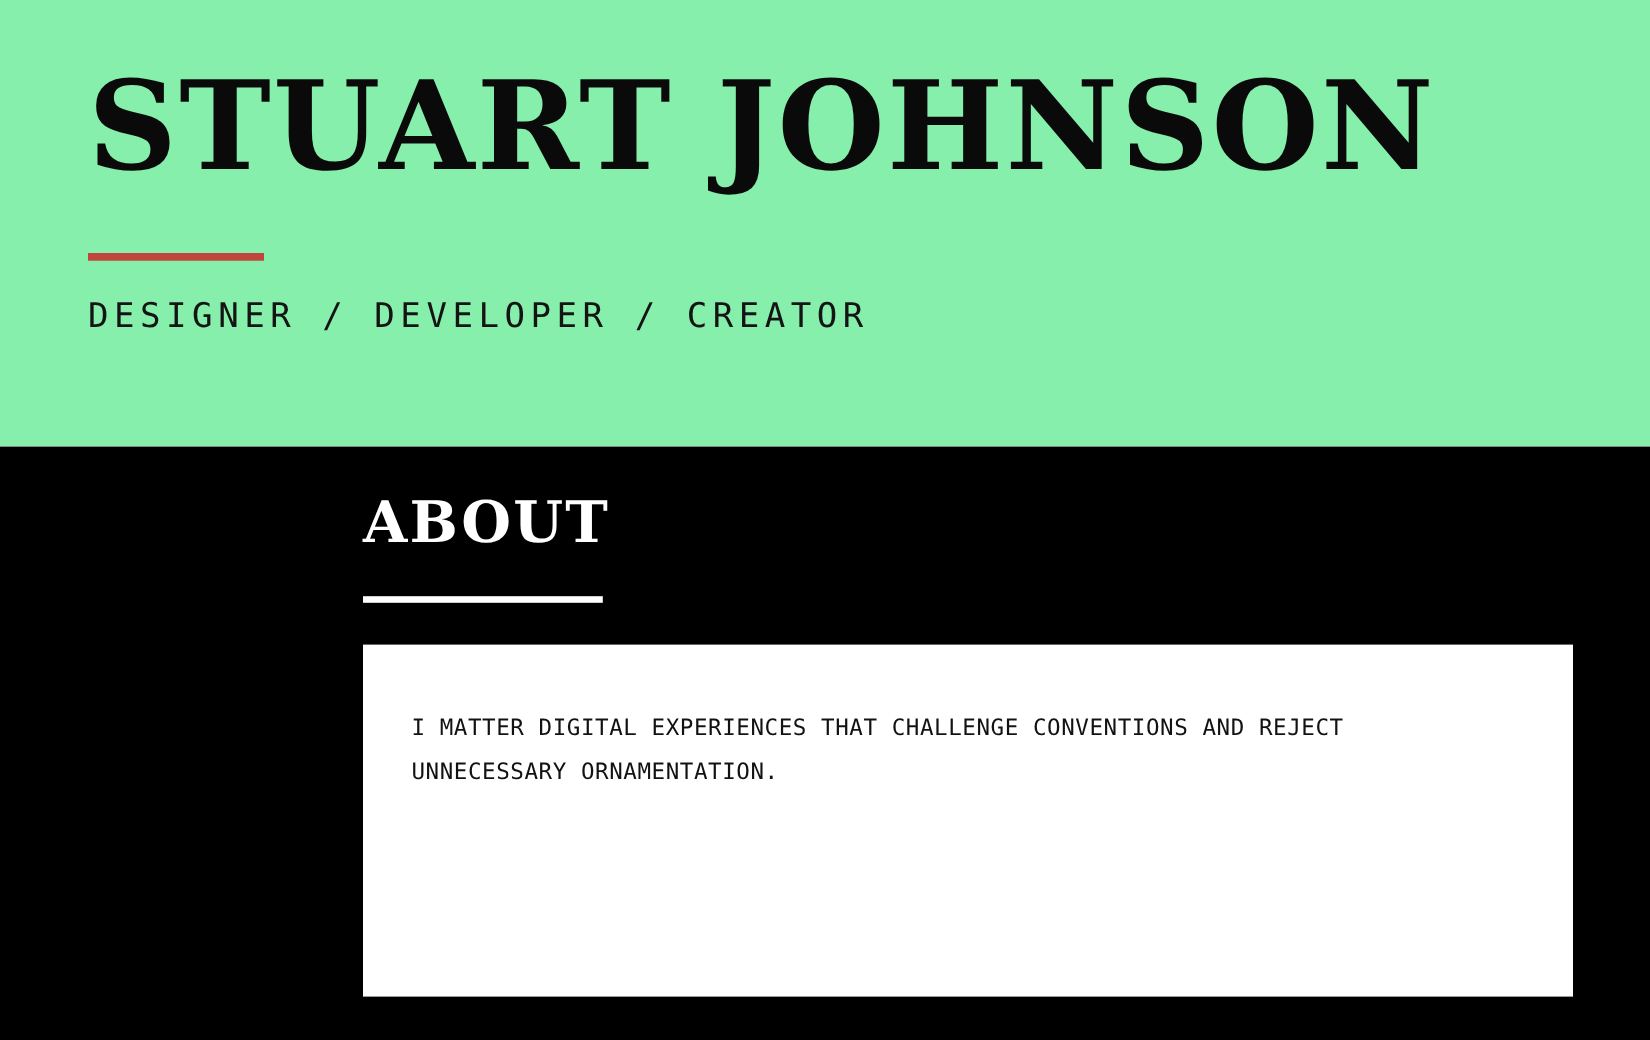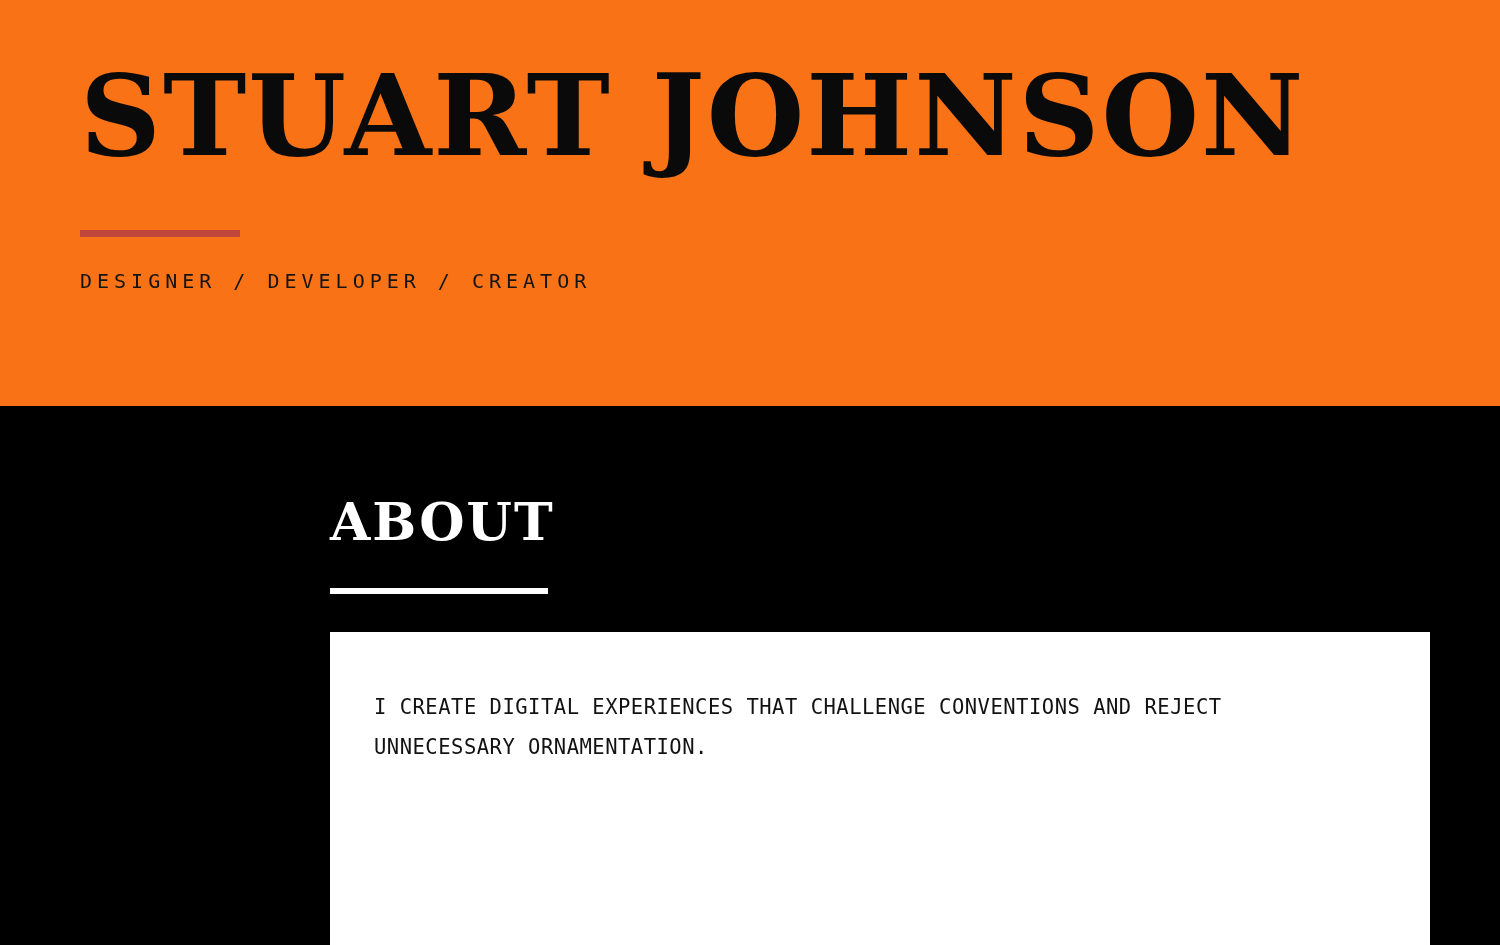--- a/index.html
+++ b/index.html
@@ -14,7 +14,7 @@
 
   
   .hero {
-    background: #f97316;
+    background: #86efac;
     padding: 60px 0 0 80px;
     height: 406px;
   }

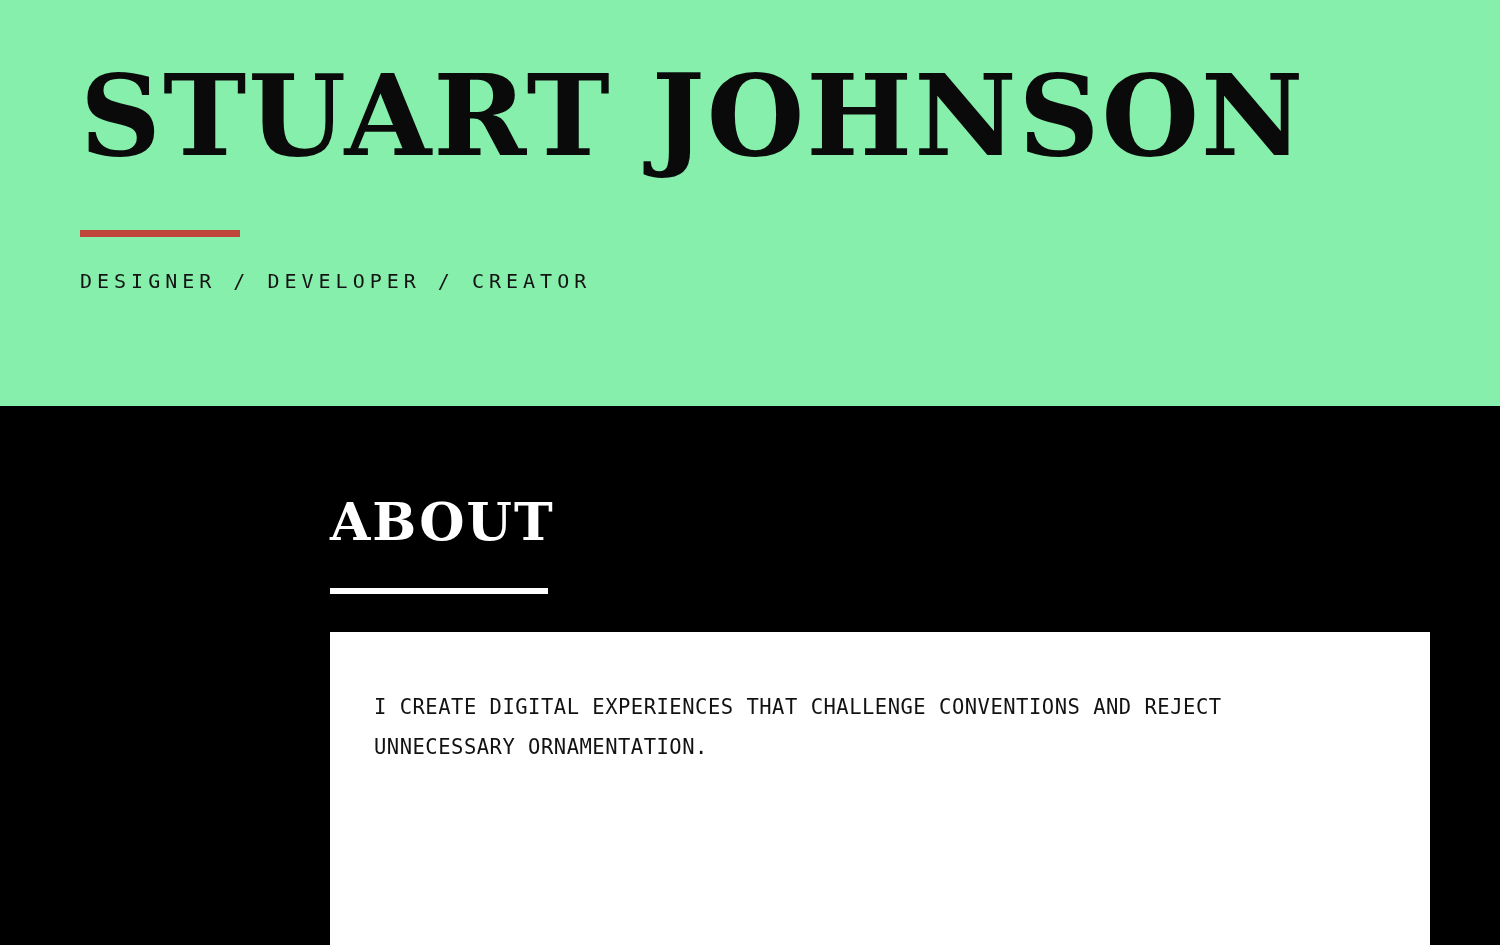--- a/index.html
+++ b/index.html
@@ -41,7 +41,7 @@
   .hero-tagline {
     margin-top: 32px;
     font-family: "DejaVu Sans Mono", monospace;
-    font-size: 20px;
+    font-size: 31px;
     letter-spacing: 5px;
     color: #141414;
     white-space: nowrap;

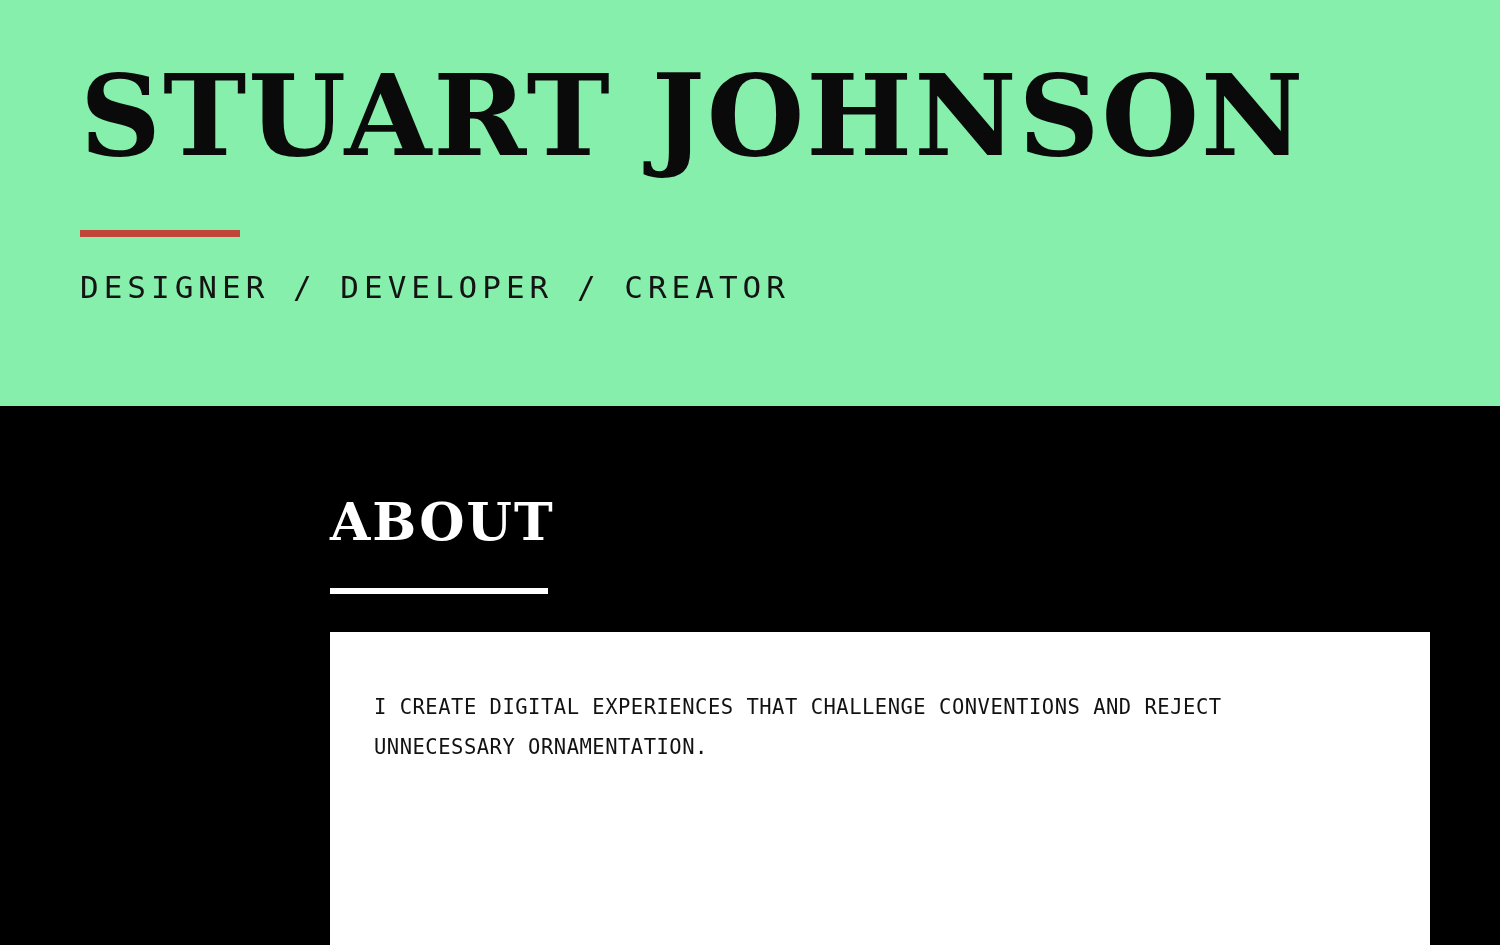--- a/index.html
+++ b/index.html
@@ -51,7 +51,7 @@
   .about-section {
     background: #000000;
     height: 539px;
-    padding: 90px 0 0 0;
+    padding: 44px 0 0 0;
     position: relative;
   }
 

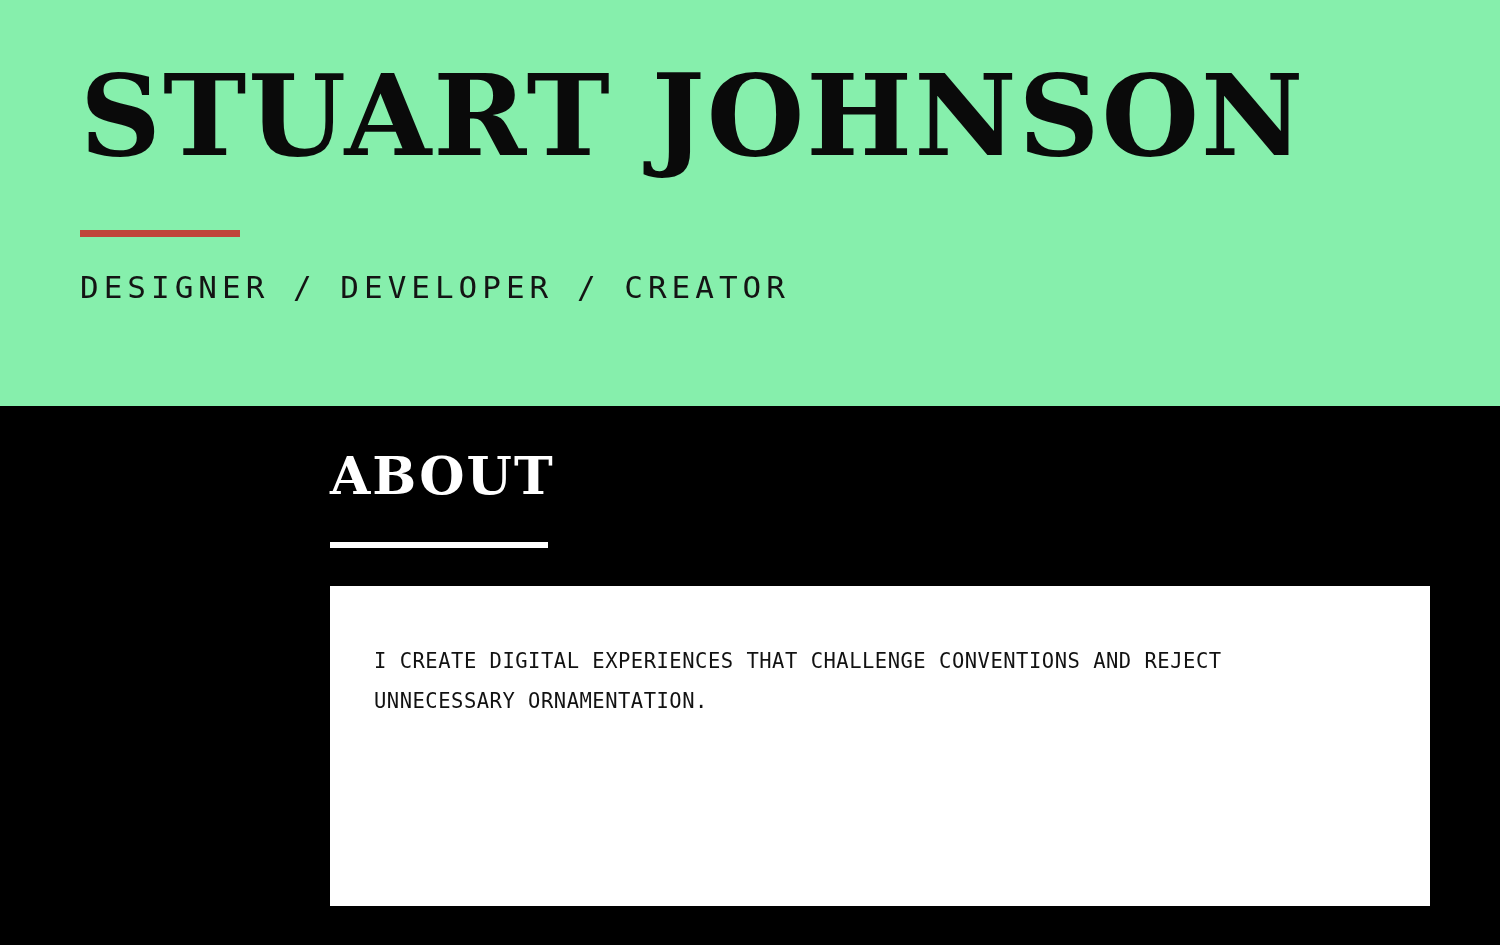--- a/index.html
+++ b/index.html
@@ -111,7 +111,7 @@
     <div class="about-title-rule"></div>
 
     <div class="about-card">
-      <p>I CREATE DIGITAL EXPERIENCES THAT CHALLENGE CONVENTIONS AND REJECT UNNECESSARY ORNAMENTATION.</p>
+      <p>I MATTER DIGITAL EXPERIENCES THAT CHALLENGE CONVENTIONS AND REJECT UNNECESSARY ORNAMENTATION.</p>
     </div>
   </div>
 </section>

